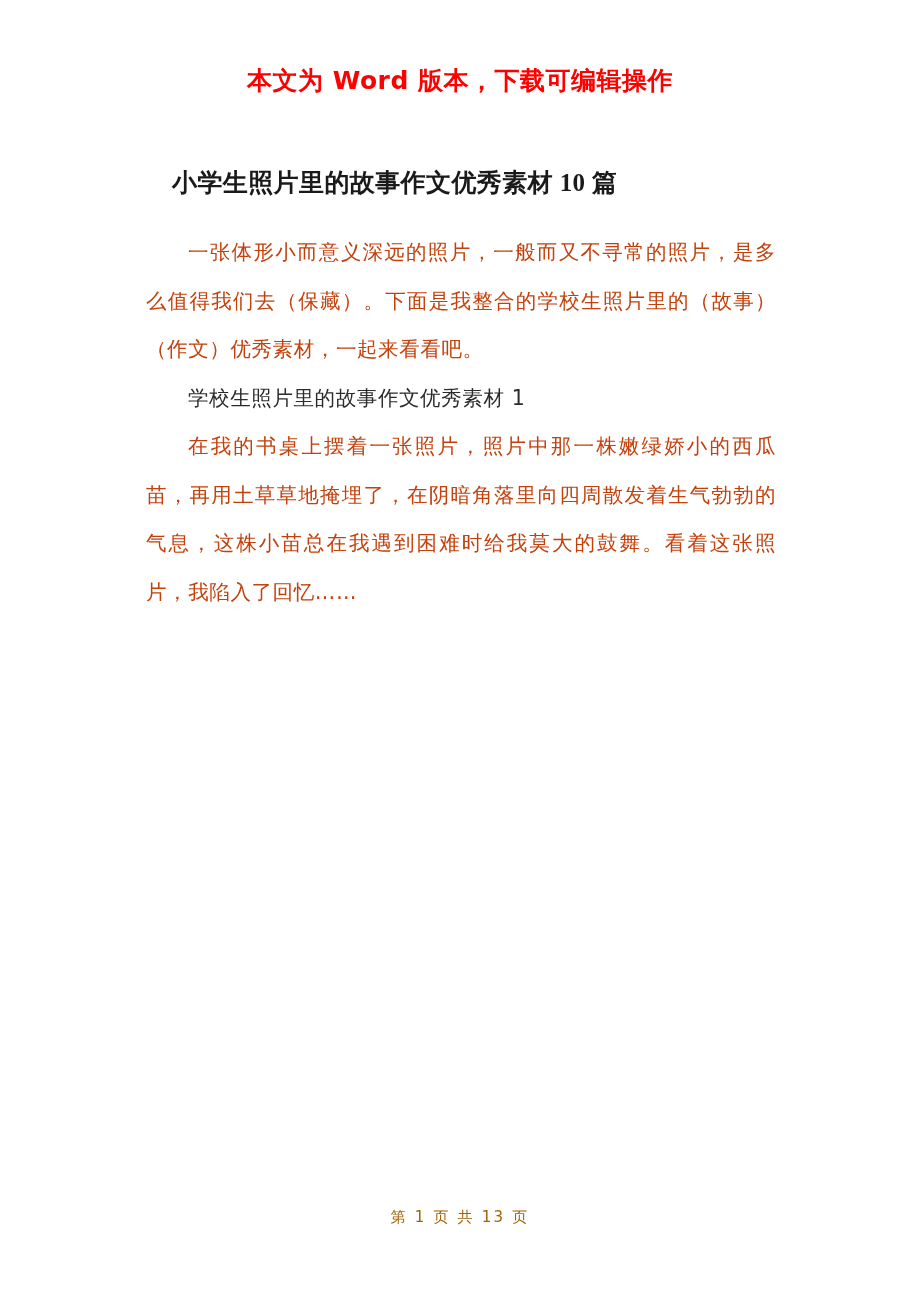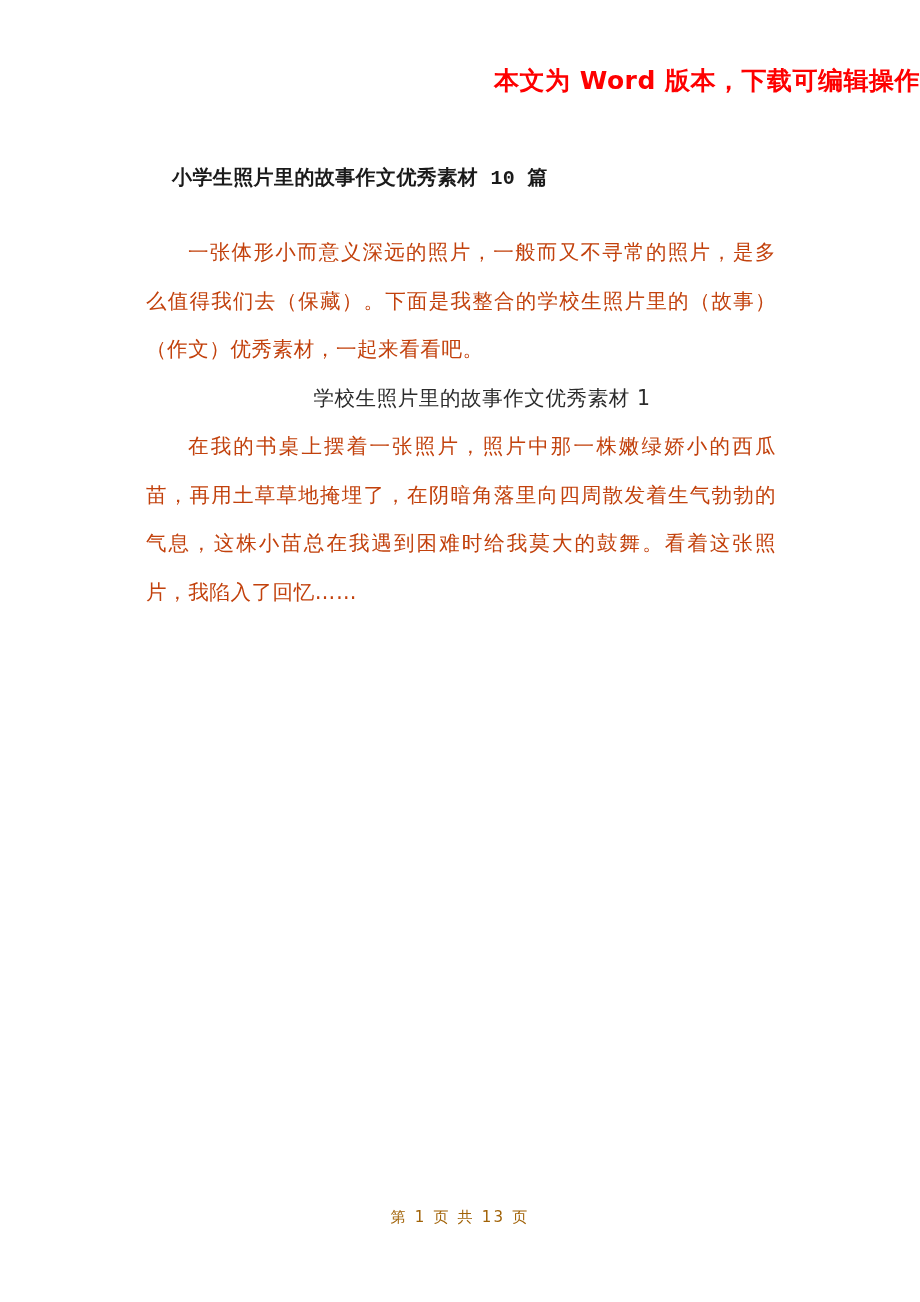--- a/index.html
+++ b/index.html
@@ -22,7 +22,7 @@
     left: 0;
     top: 64px;
     width: 920px;
-    text-align: right;
+    text-align: center;
     color: #fe0000;
     font-family: "DejaVu Sans", sans-serif;
     font-weight: bold;

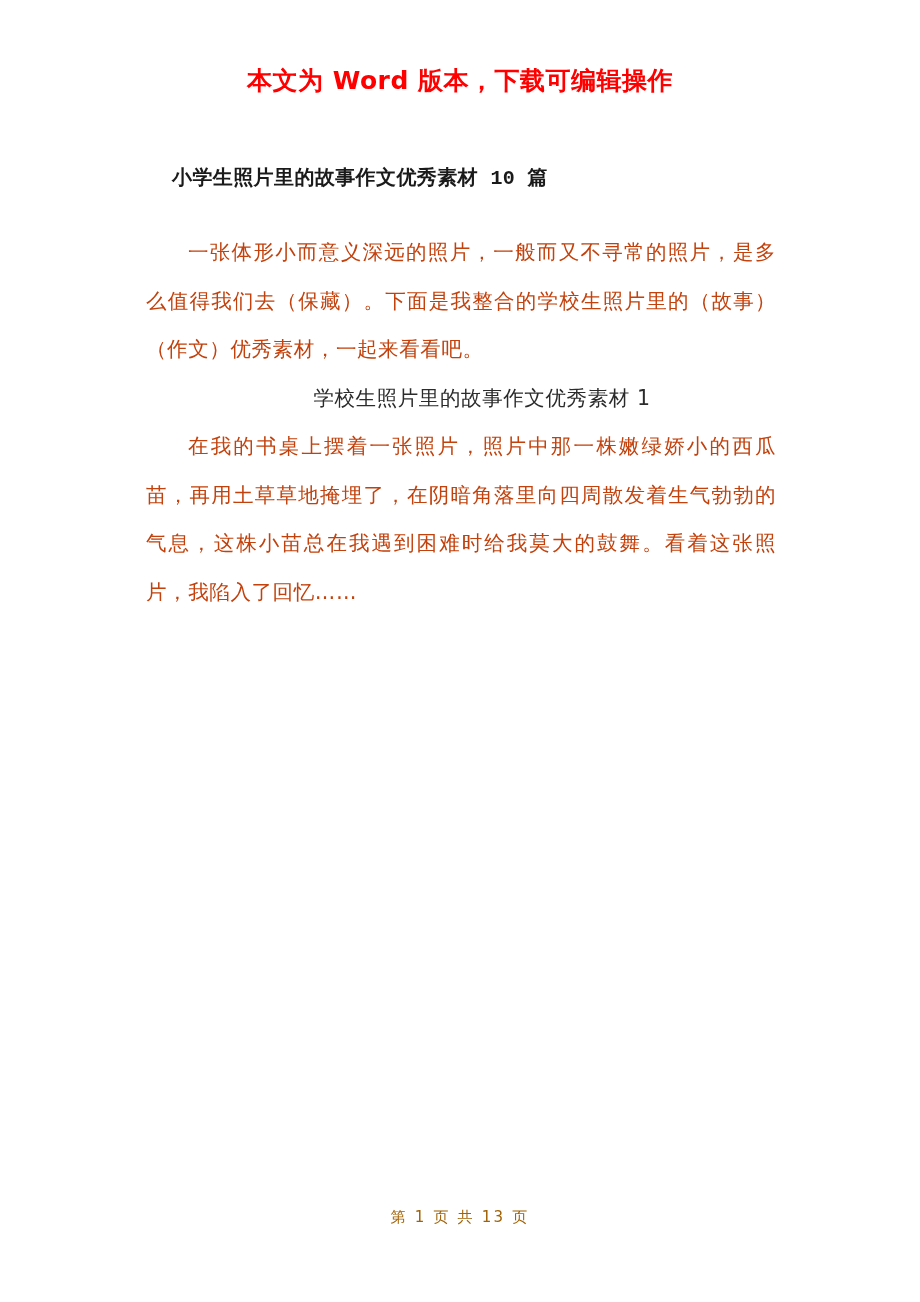--- a/index.html
+++ b/index.html
@@ -40,9 +40,9 @@
     width: 600px;
     text-align: left;
     color: #1a1a1a;
-    font-family: Liberation Mono, monospace;
+    font-family: Liberation Serif, serif;
     font-weight: bold;
-    font-size: 20px;
+    font-size: 25px;
     line-height: 36px;
     letter-spacing: 0.4px;
     white-space: nowrap;

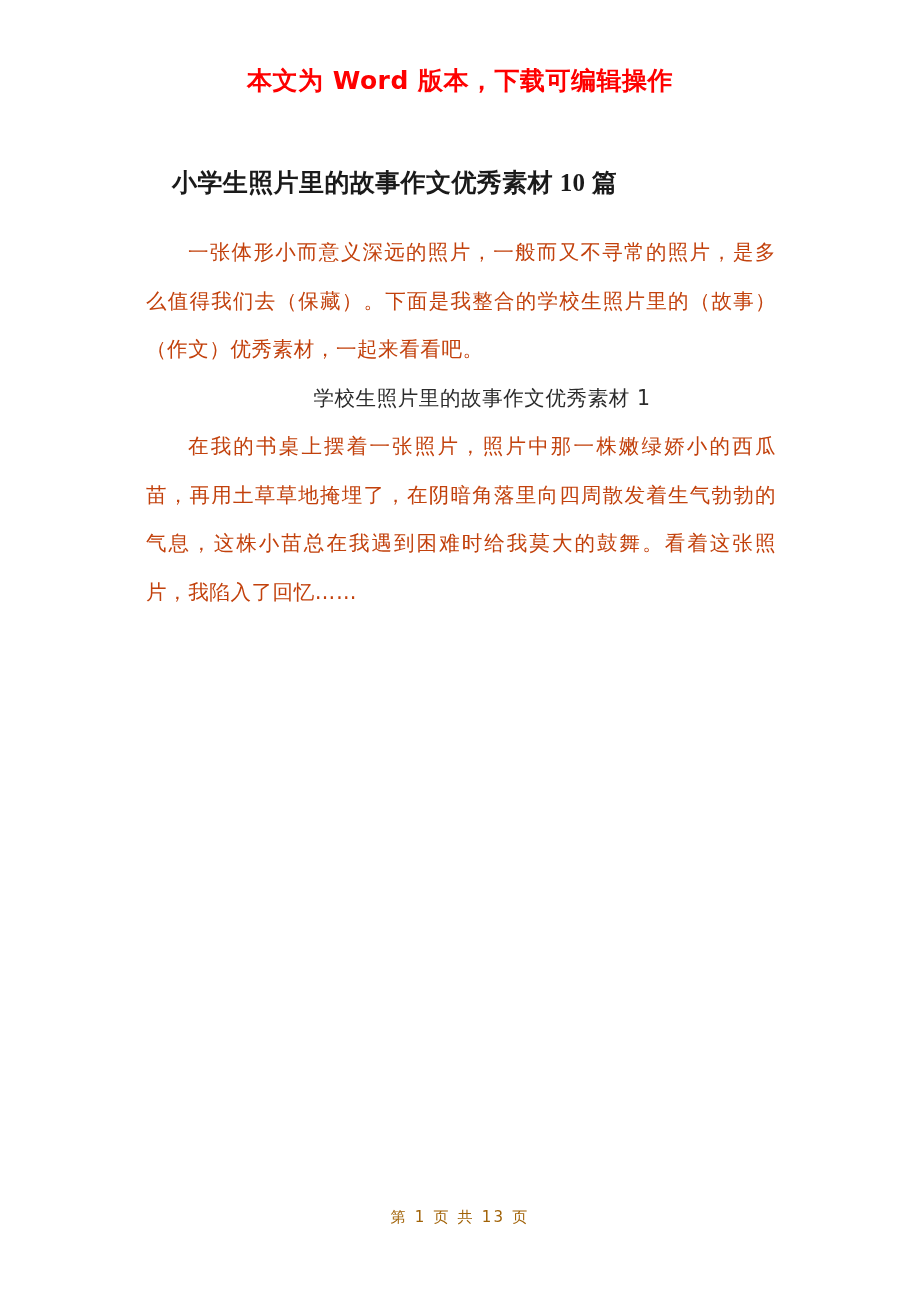--- a/index.html
+++ b/index.html
@@ -79,7 +79,7 @@
     letter-spacing: 0.6px;
     text-indent: 2.05em;
     font-weight: normal;
-    text-align: center;
+    text-align: left;
   }
 
   

